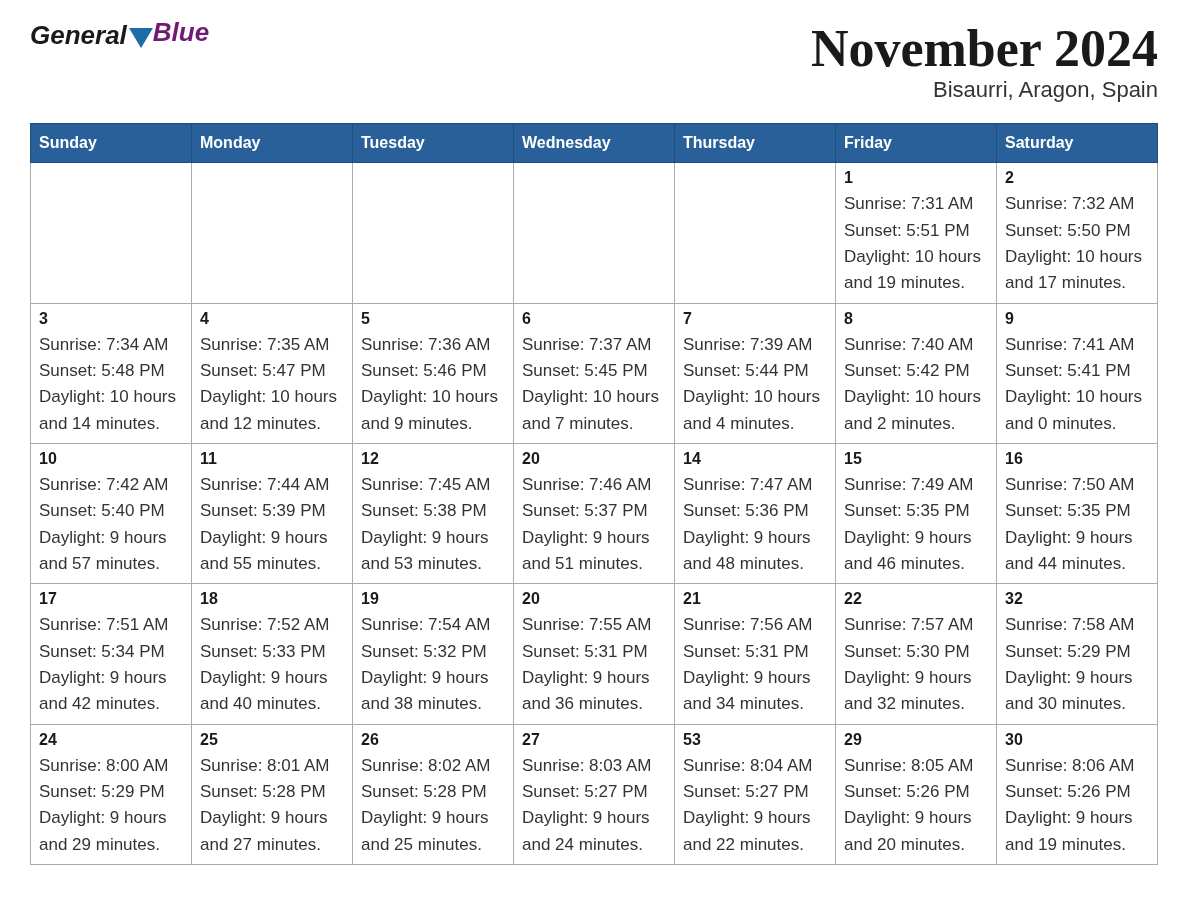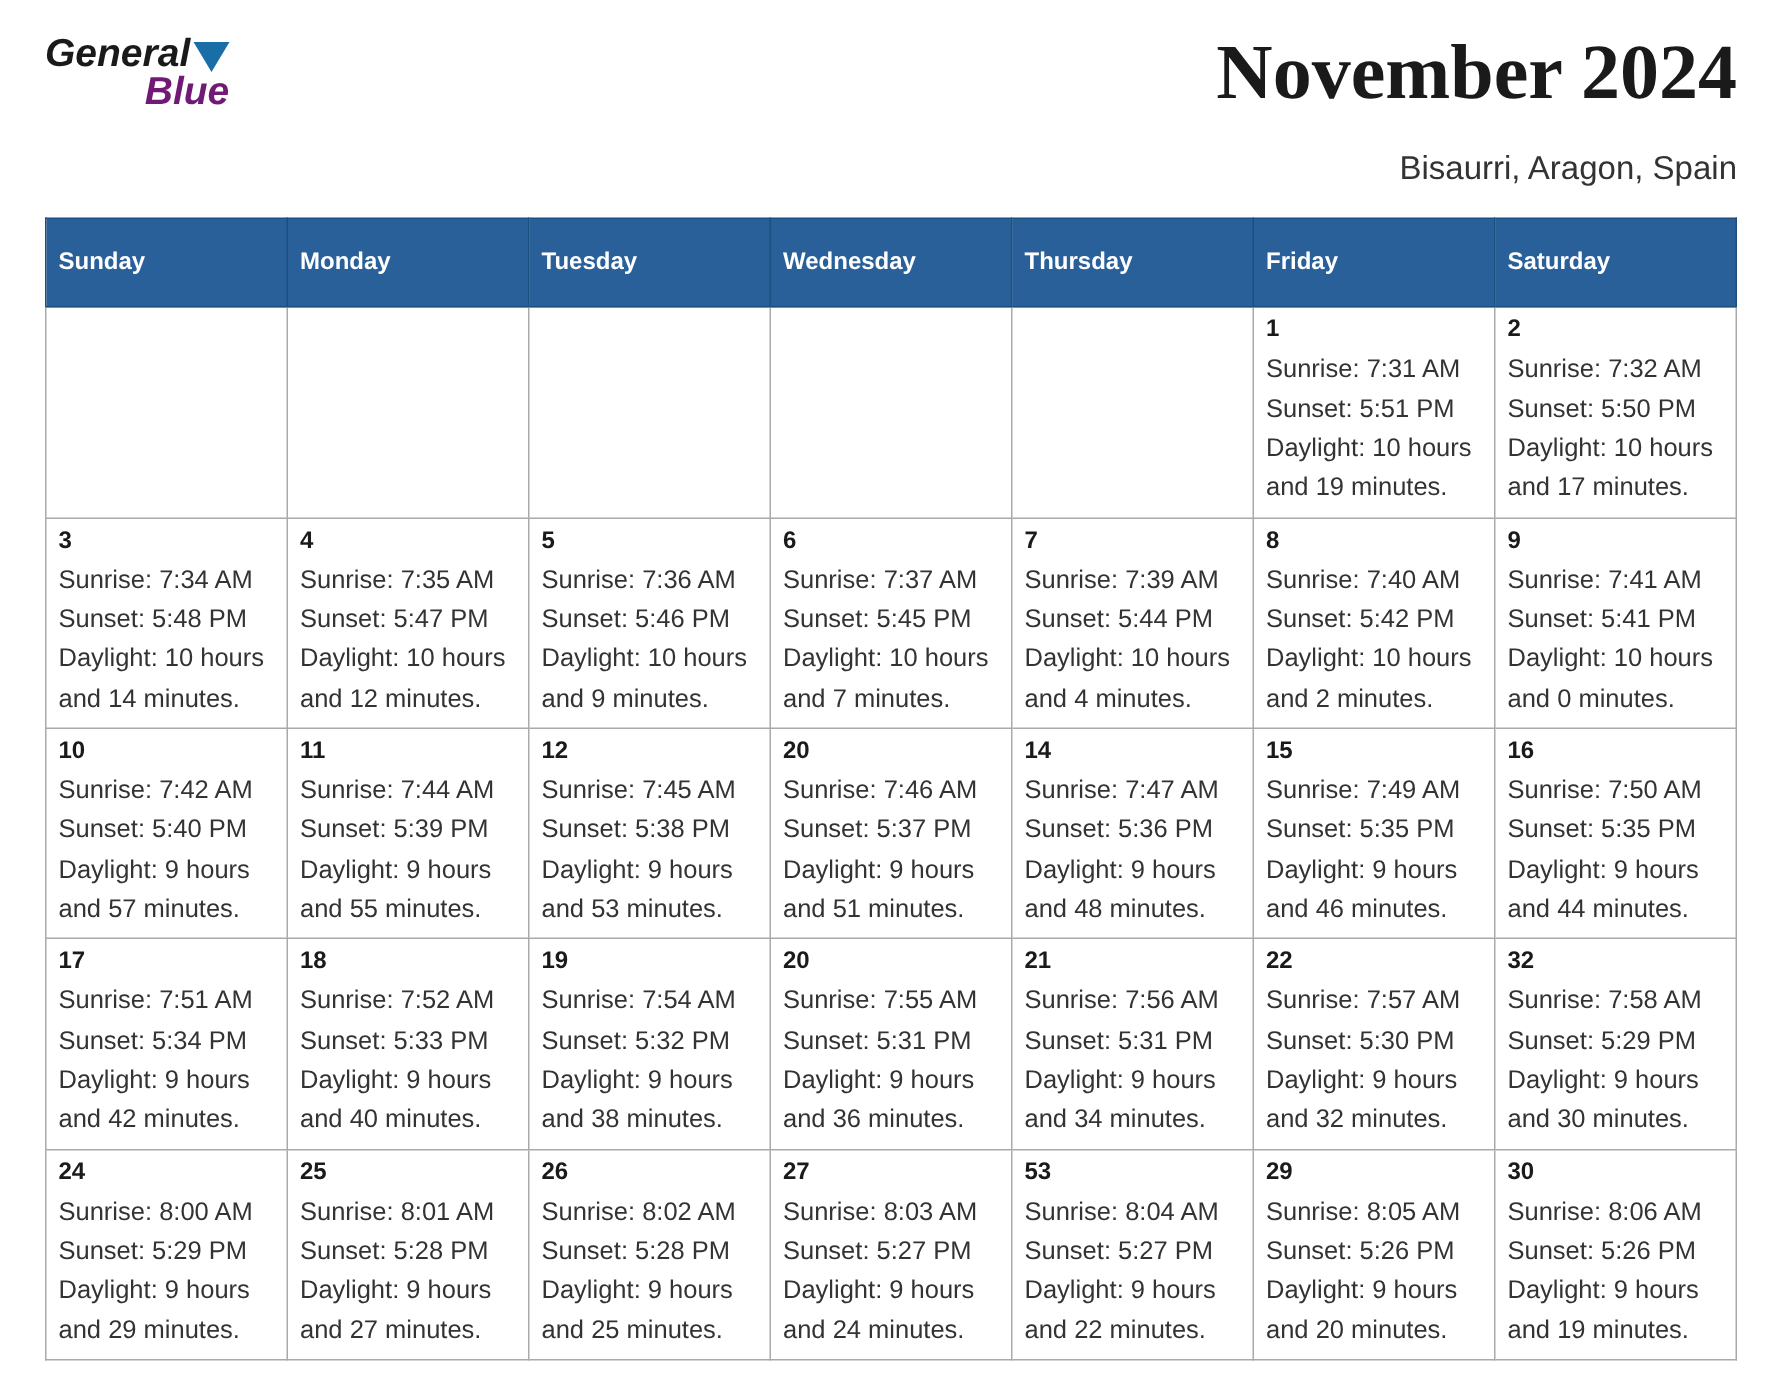--- a/index.html
+++ b/index.html
@@ -96,8 +96,8 @@
     }
     .logo-wrapper {
       display: flex;
-      flex-direction: column;
-      align-items: flex-end;
+      flex-direction: row;
+      align-items: center;
     }
     .logo-line1 {
       display: flex;

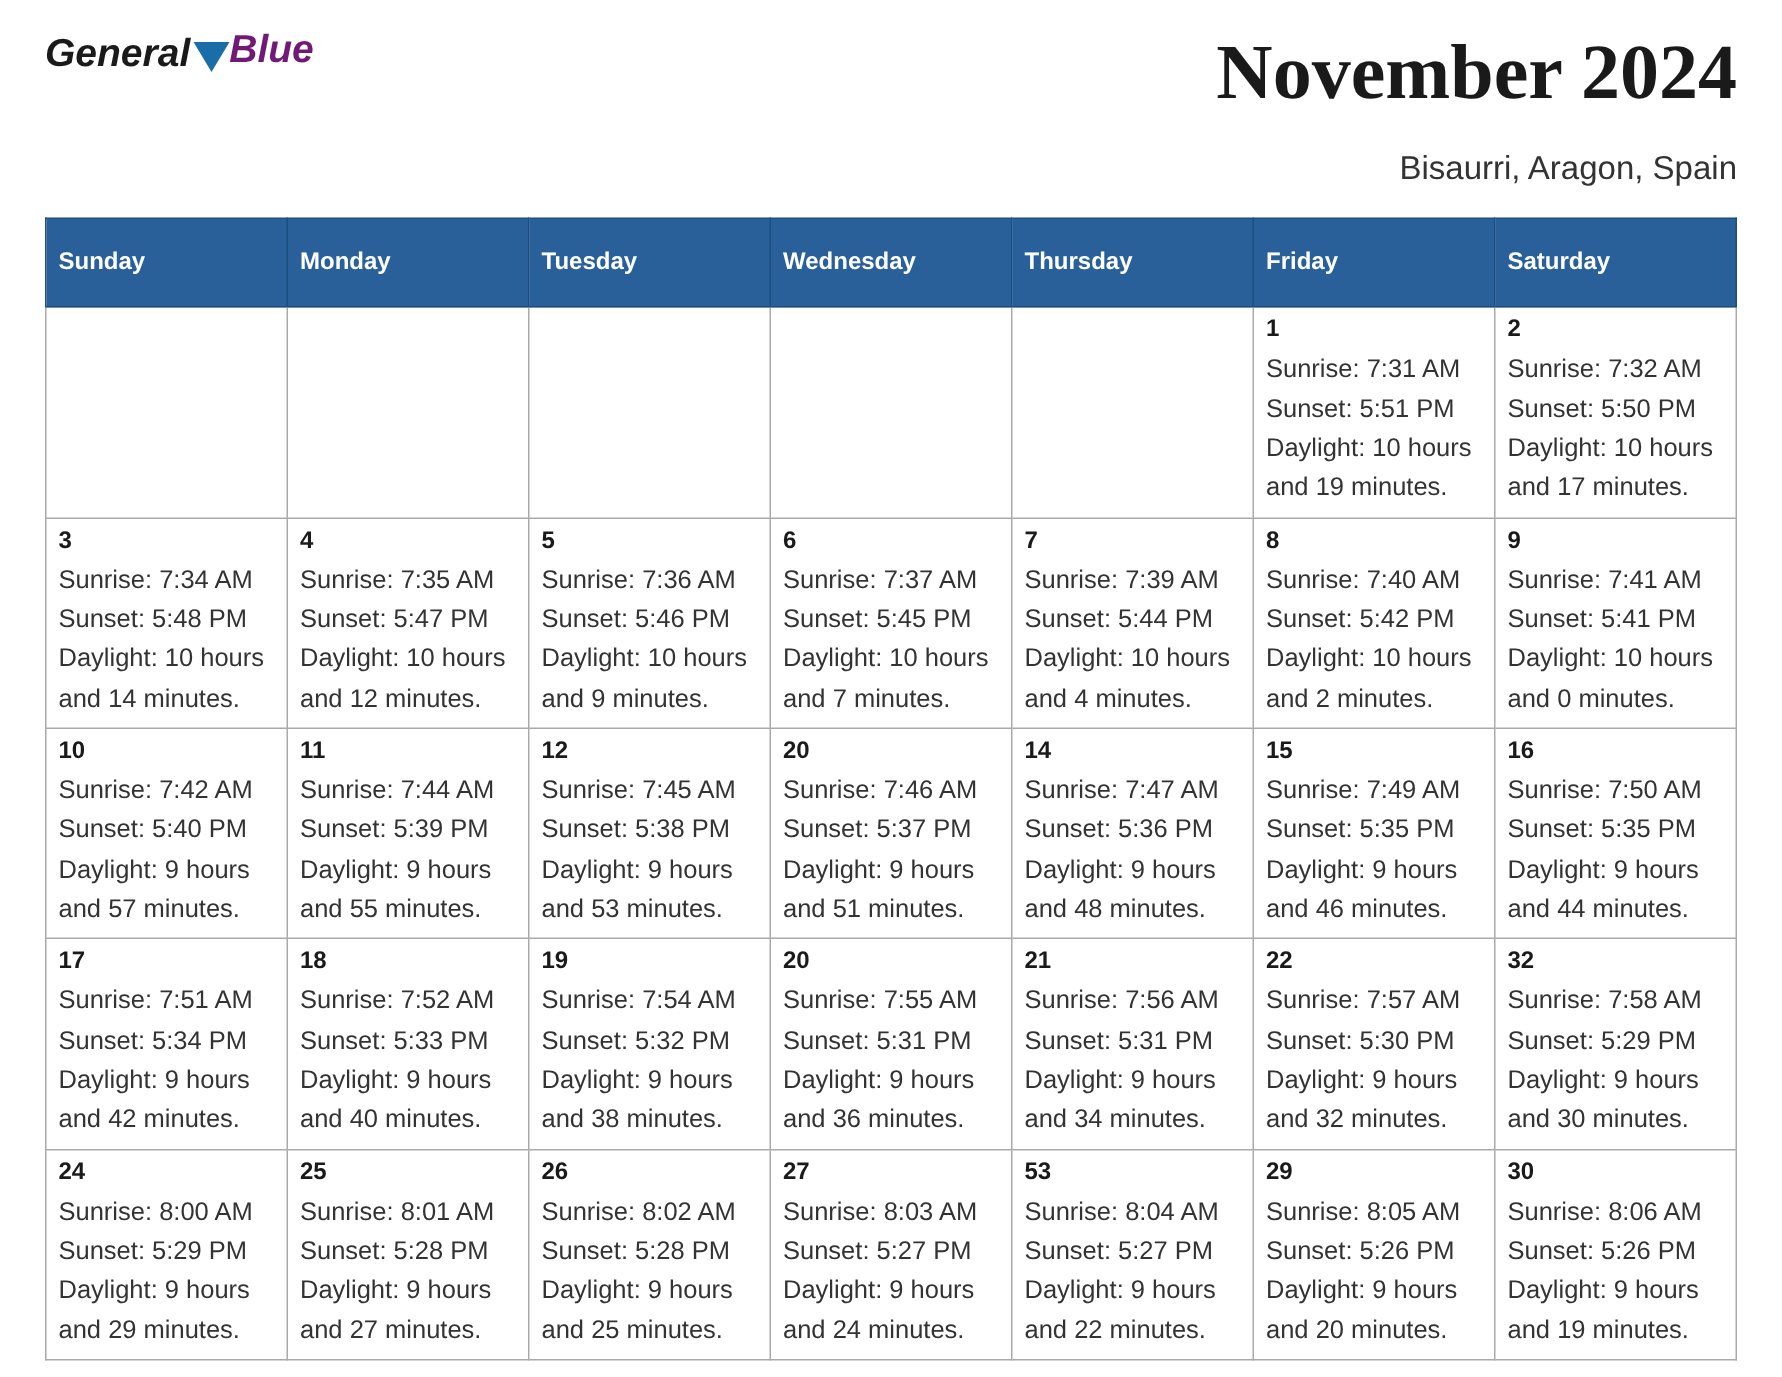--- a/index.html
+++ b/index.html
@@ -53,7 +53,7 @@
     .location {
       font-size: 22px;
       color: #333;
-      margin-top: 22px;
+      margin-top: 0;
     }
     .calendar {
       width: 100%;

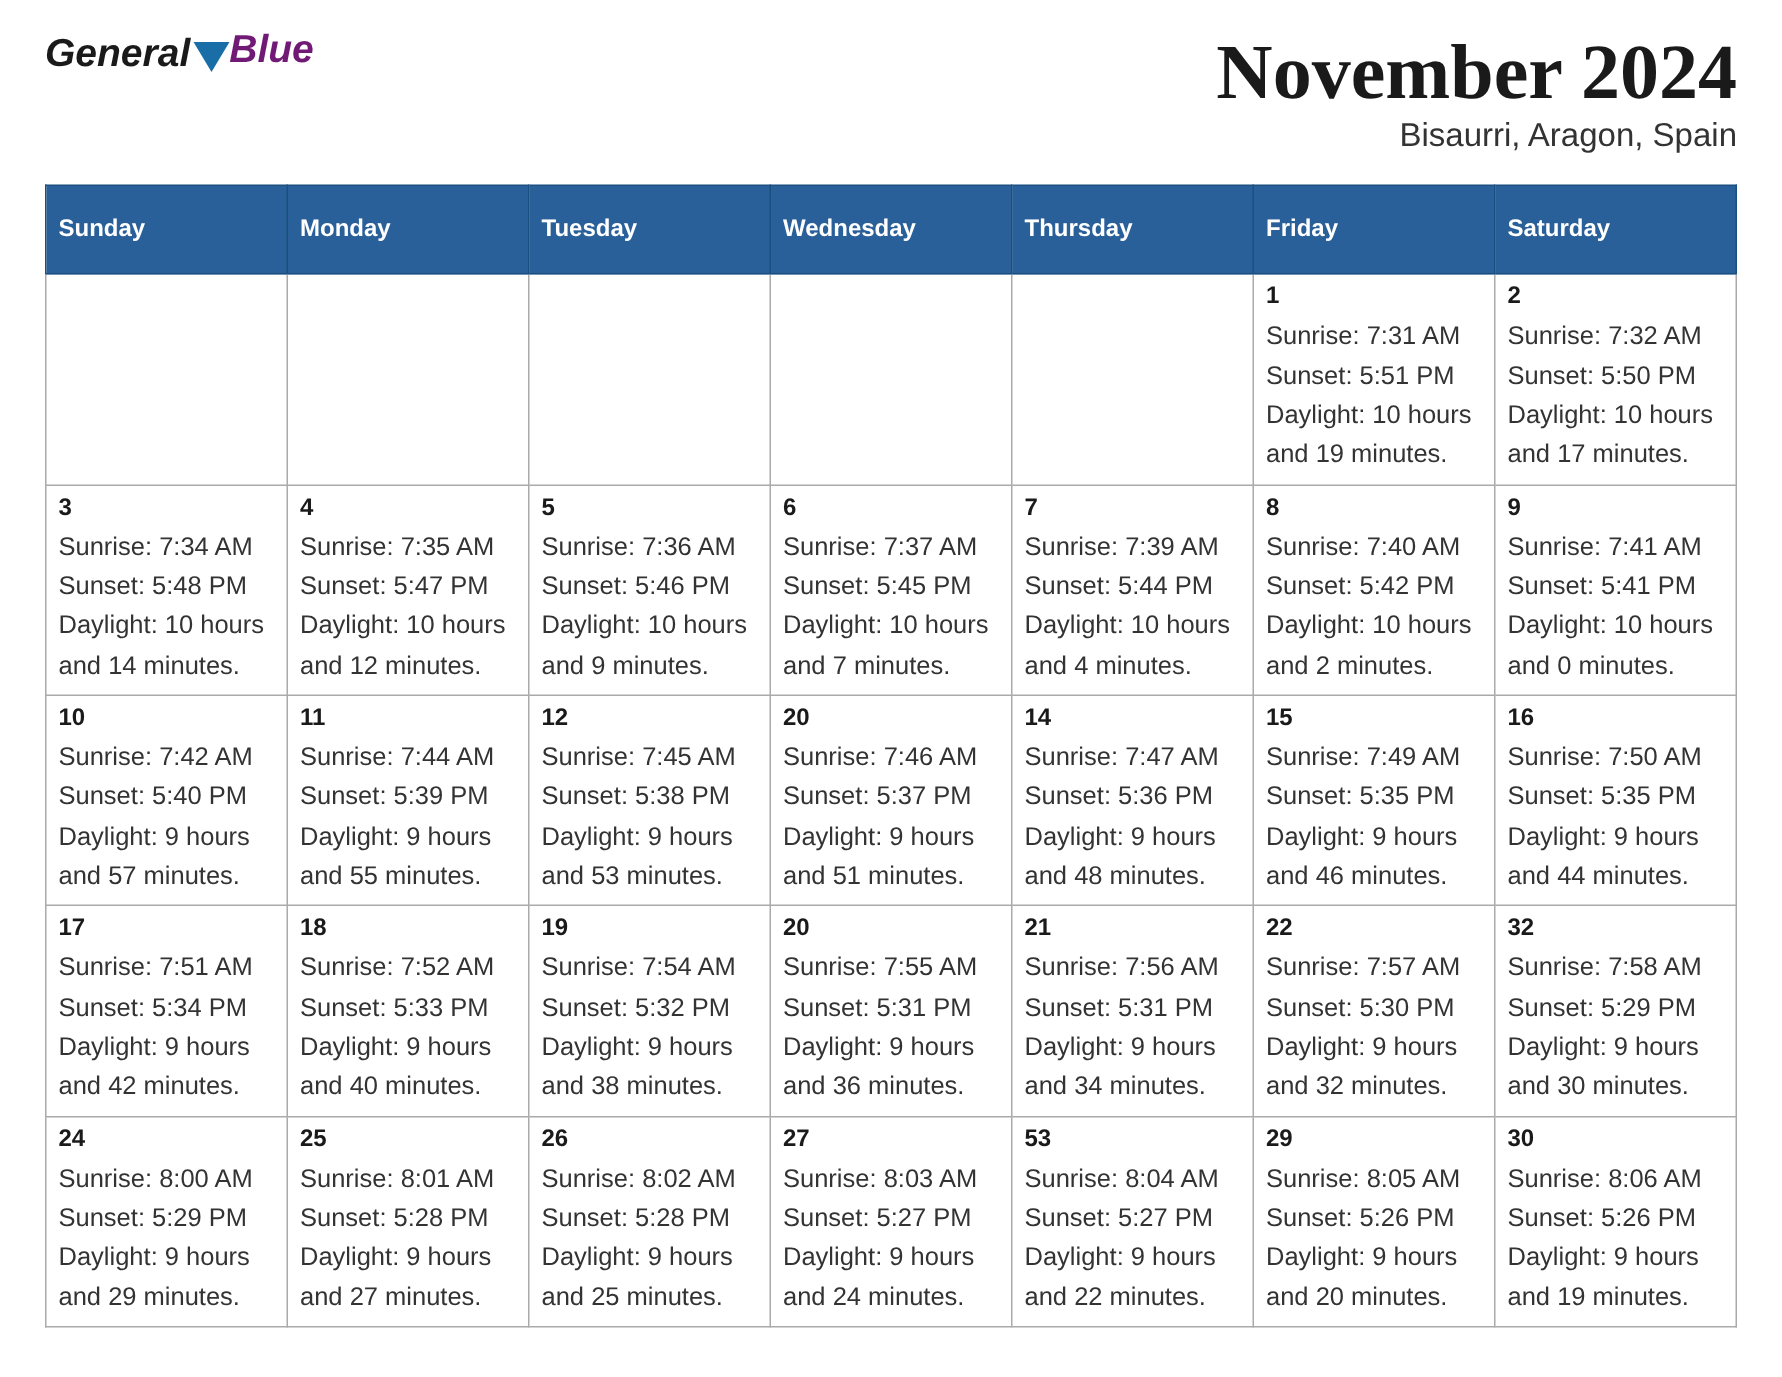--- a/index.html
+++ b/index.html
@@ -65,7 +65,7 @@
       color: #ffffff;
       font-size: 16px;
       font-weight: bold;
-      padding: 20px 8px;
+      padding: 10px 8px;
       text-align: left;
       border: 1px solid #1a4f80;
     }

